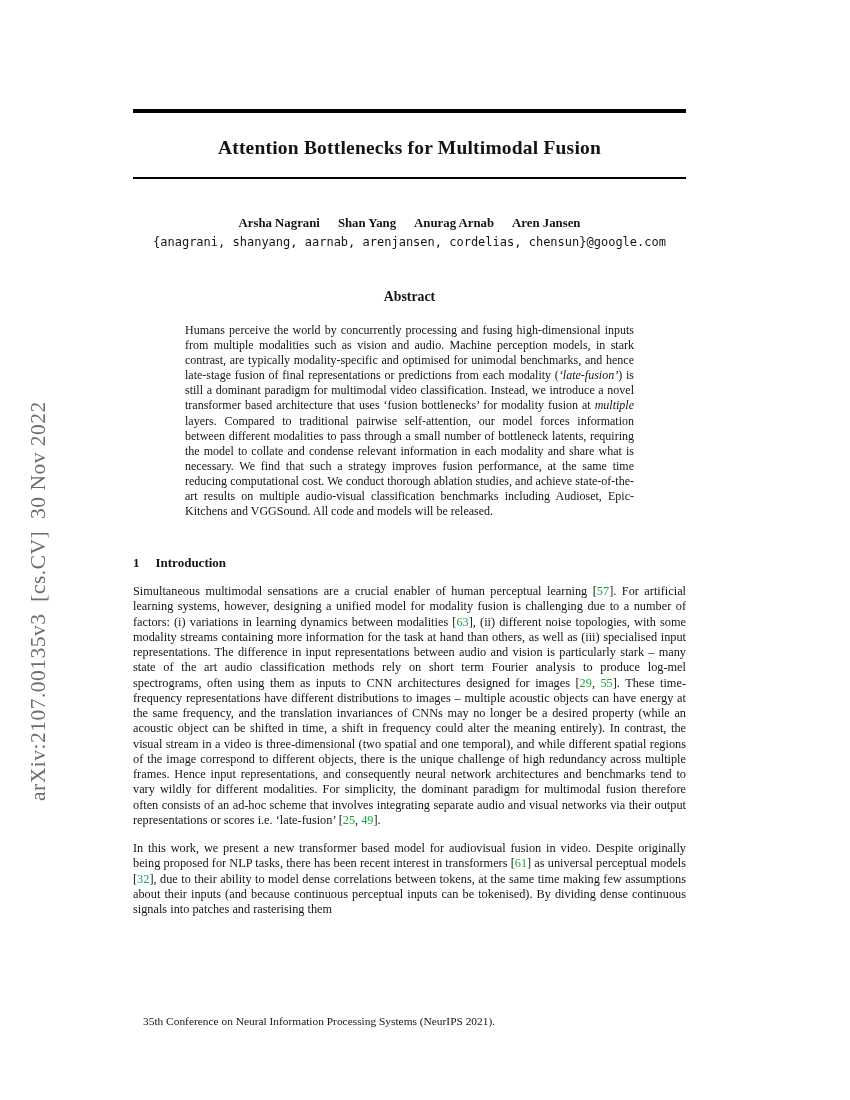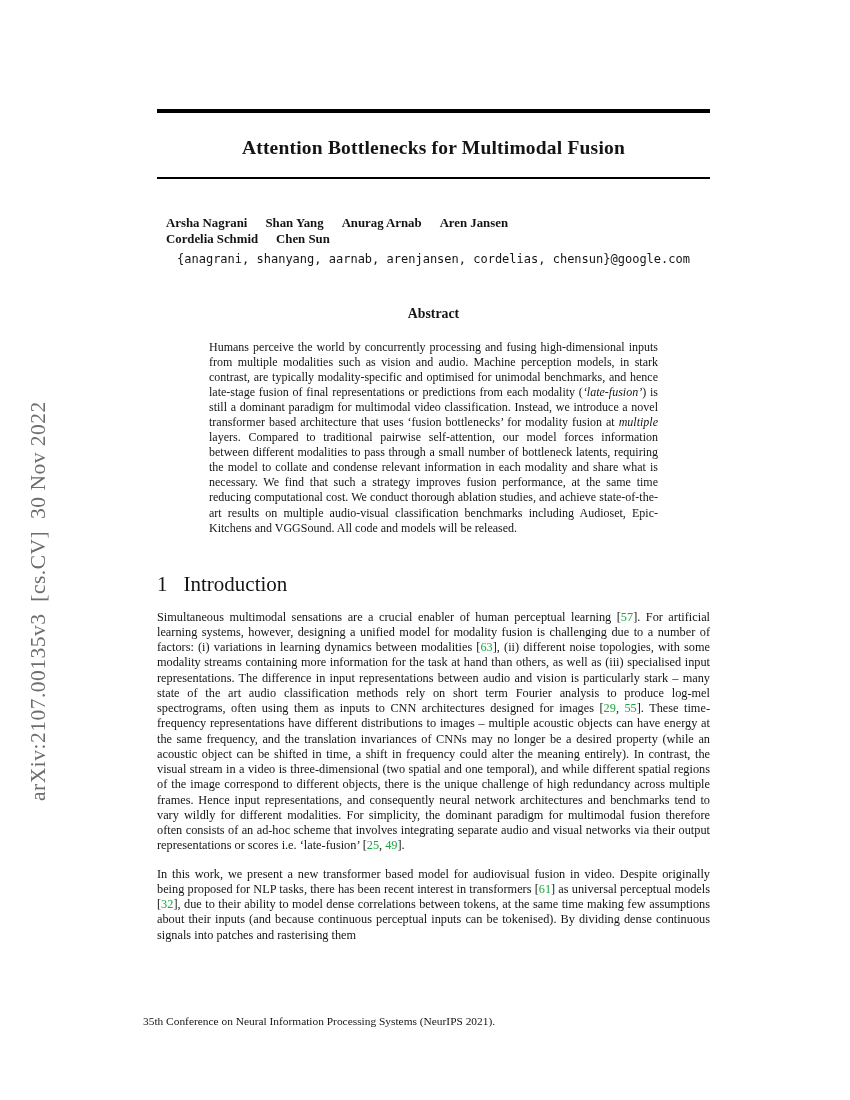--- a/index.html
+++ b/index.html
@@ -16,7 +16,7 @@
     --cite-color: #1ca53f;
     --stamp-gray: #6d6d6d;
   }
-  .content { position: absolute; left: 157px; top: 0; width: 553px; }
+  .content { position: absolute; left: 133px; top: 0; width: 553px; }
 
   .rule-thick { height: 4px; background: #000; margin-top: 109px; }
   .paper-title {

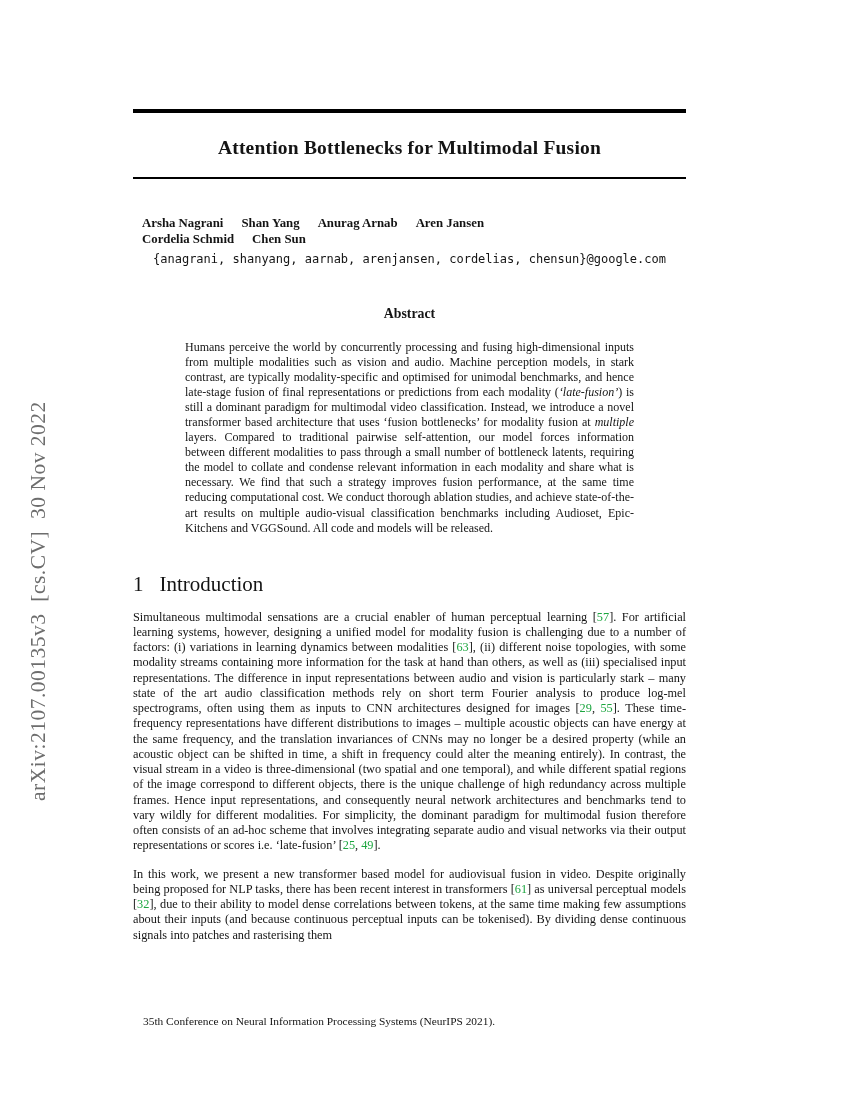--- a/index.html
+++ b/index.html
@@ -27,7 +27,7 @@
 
   .authors { margin-top: 36px; }
   .authors-row {
-    text-align: left; font-weight: 700; font-size: 12.8px; line-height: 16.5px;
+    text-align: center; font-weight: 700; font-size: 12.8px; line-height: 16.5px;
   }
   .authors-row span { margin: 0 9px; }
 

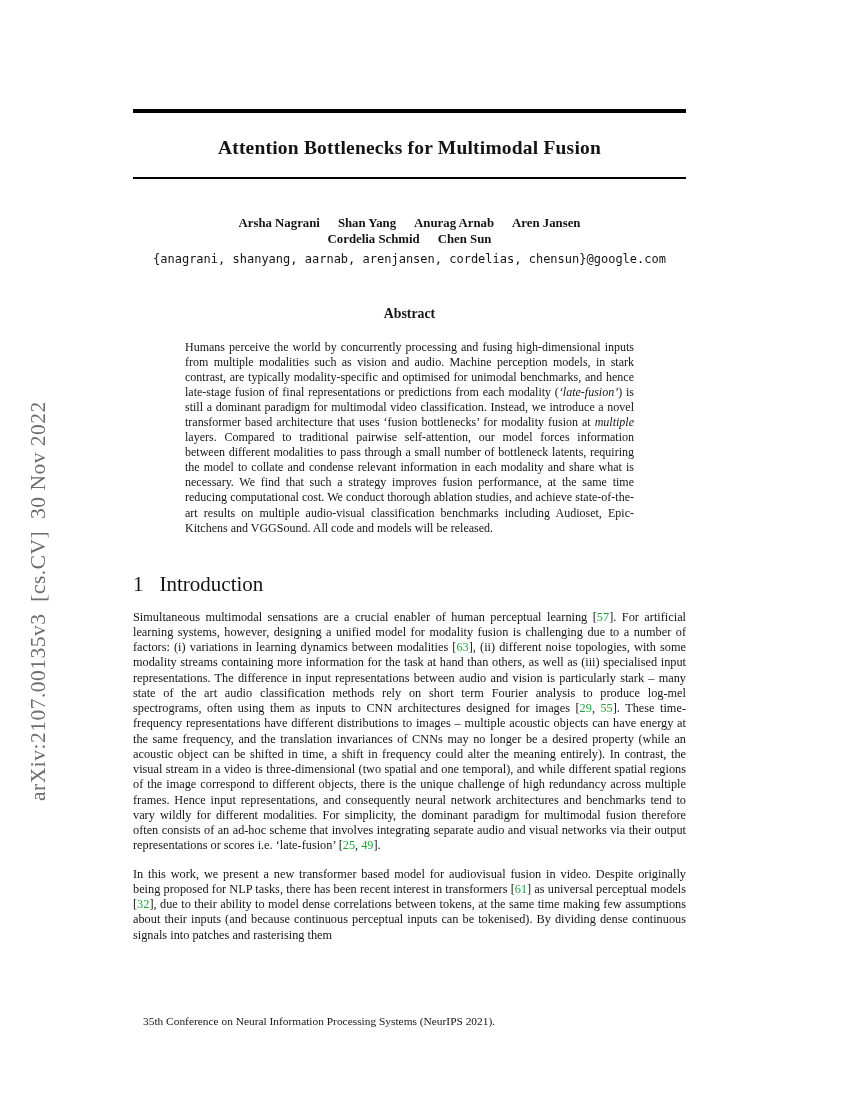--- a/index.html
+++ b/index.html
@@ -81,7 +81,6 @@
 
   <div class="authors">
     <div class="authors-row"><span>Arsha Nagrani</span><span>Shan Yang</span><span>Anurag Arnab</span><span>Aren Jansen</span></div>
-    <div class="authors-row"><span>Cordelia Schmid</span><span>Chen Sun</span></div>
   </div>
 
   <div class="emails">{anagrani, shanyang, aarnab, arenjansen, cordelias, chensun}@google.com</div>

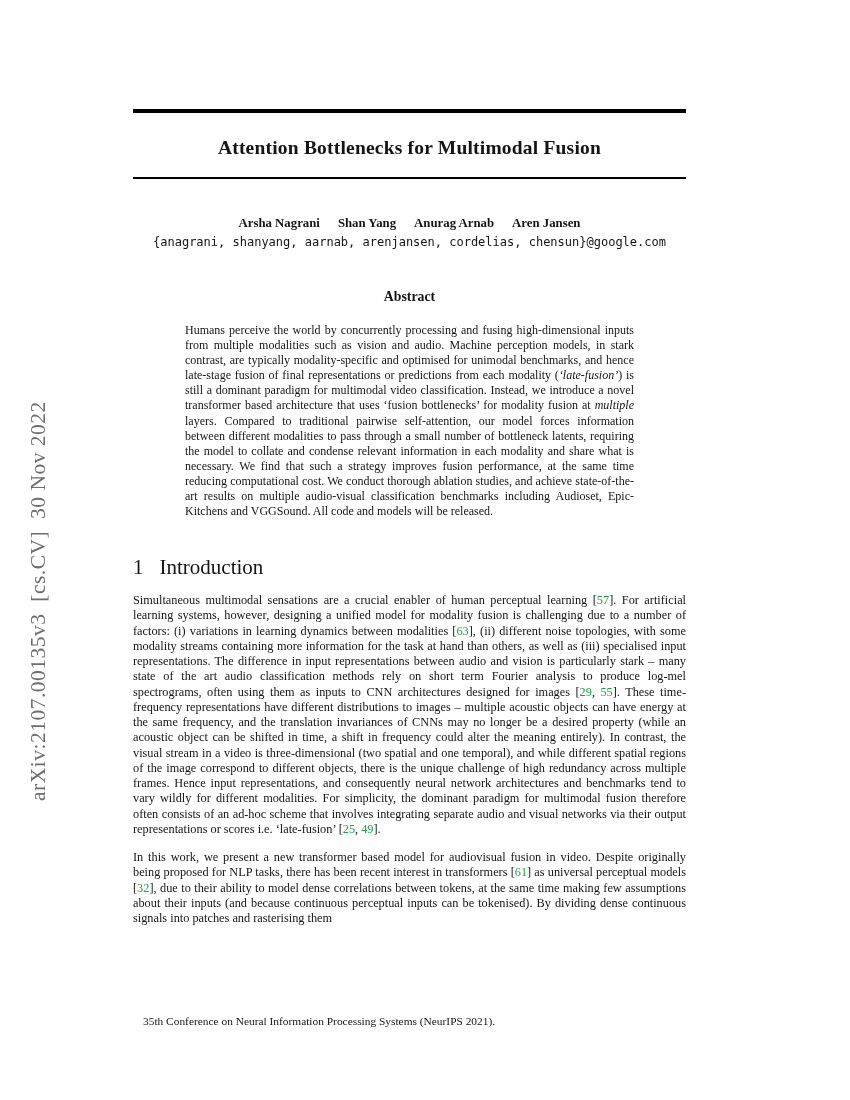--- a/index.html
+++ b/index.html
@@ -44,7 +44,7 @@
     text-align: justify; font-size: 12px; line-height: 15.1px;
   }
 
-  .section-heading { margin-top: 36px; font-size: 21px; font-weight: 400; }
+  .section-heading { margin-top: 36px; font-size: 13px; font-weight: 700; }
   .section-heading .sec-num { margin-right: 16px; }
 
   .body-para {

